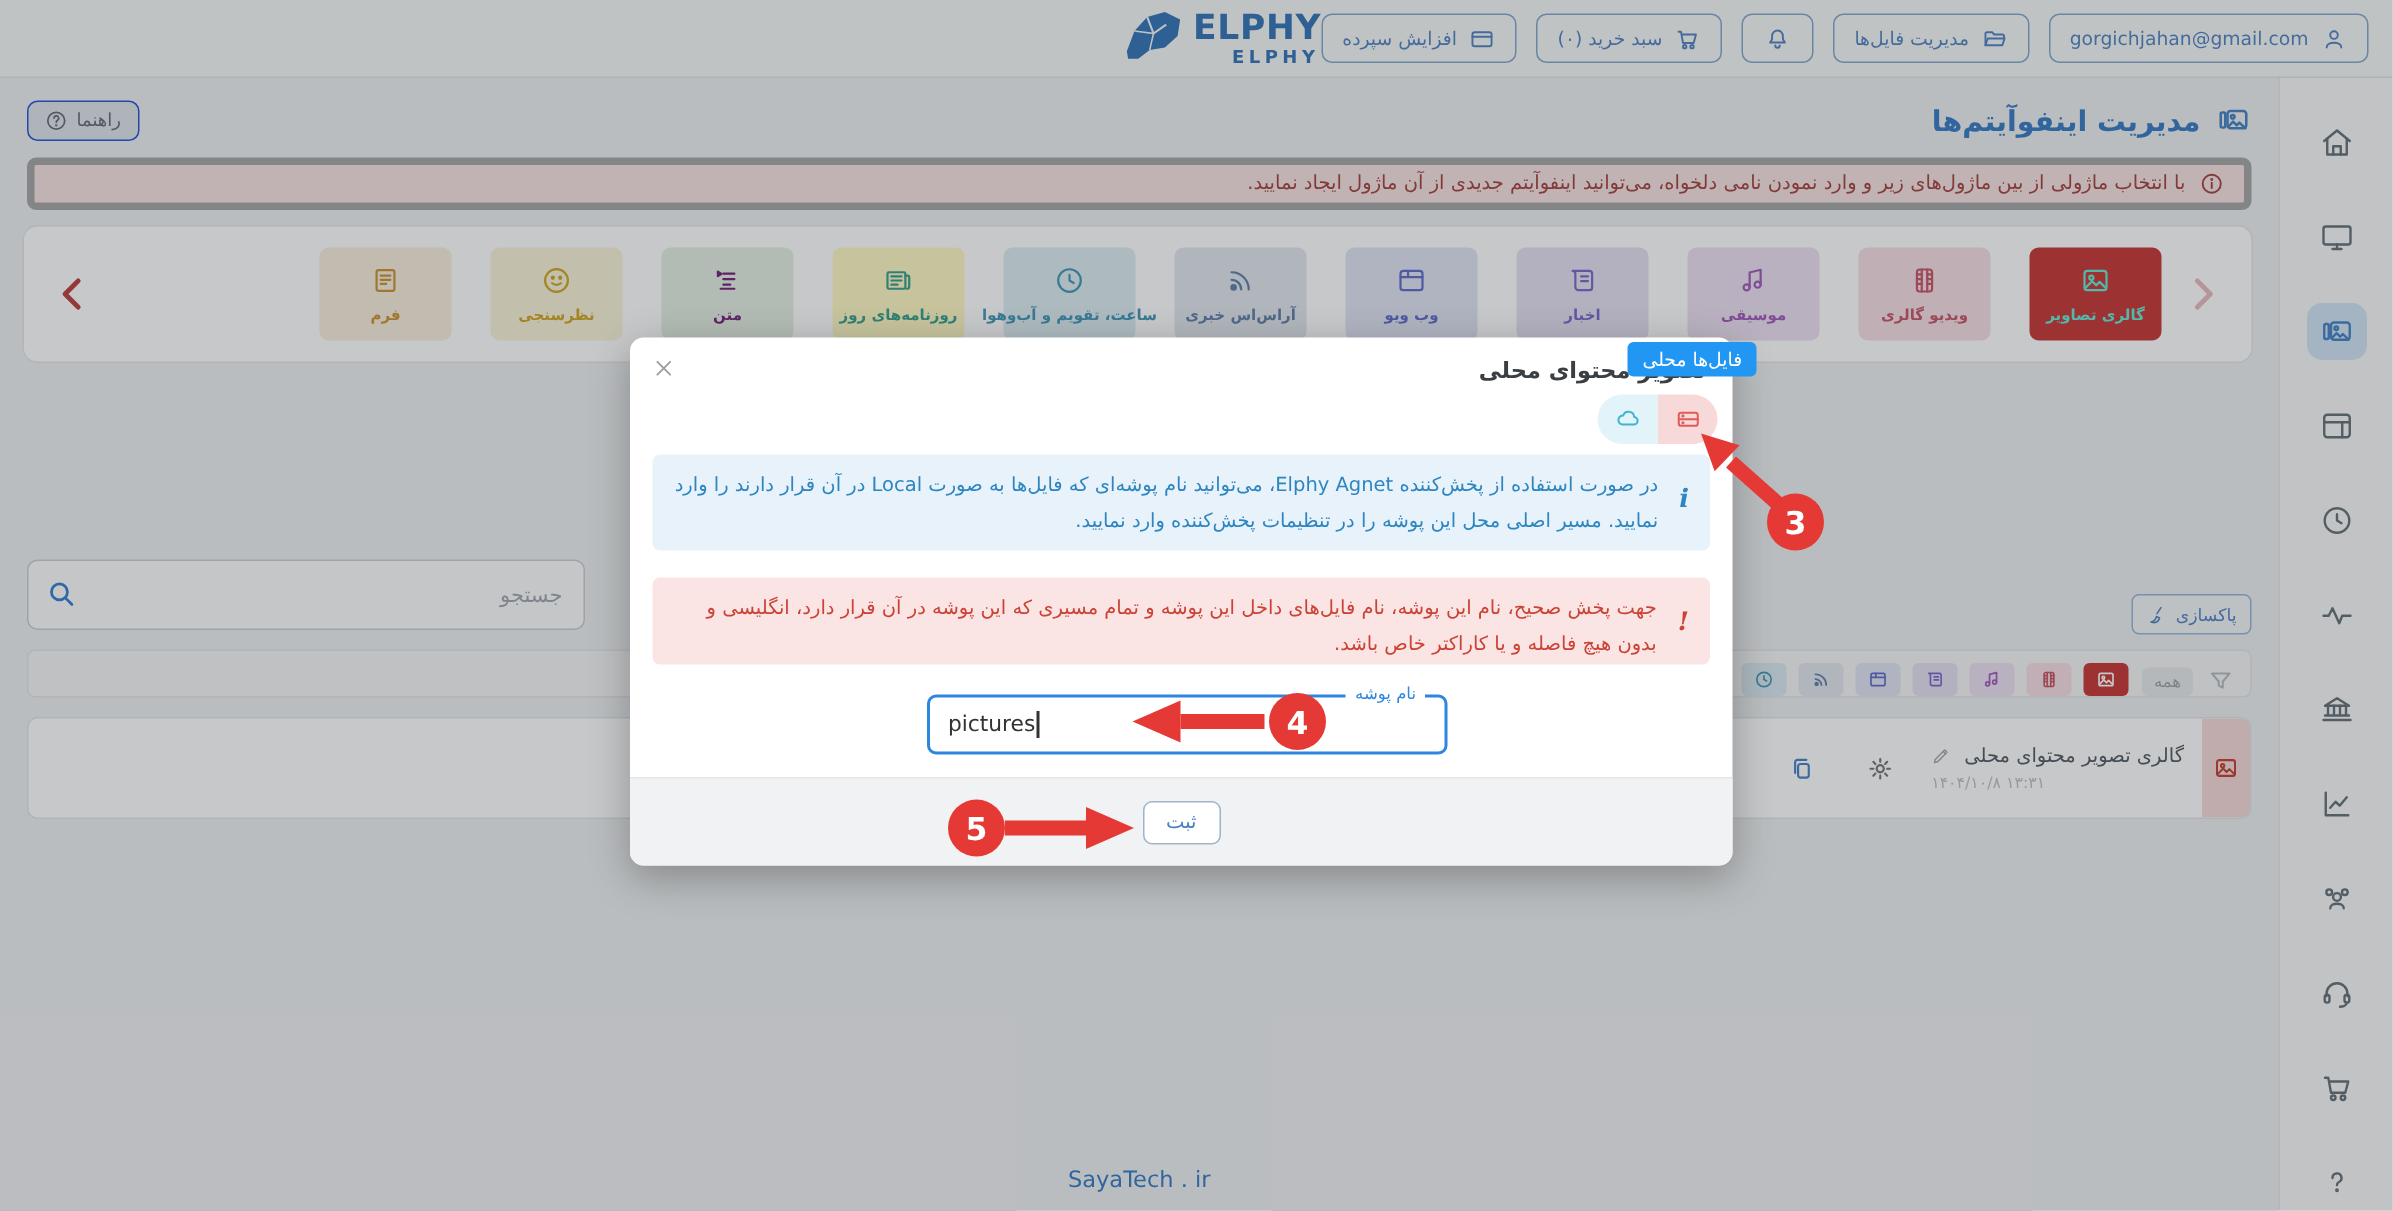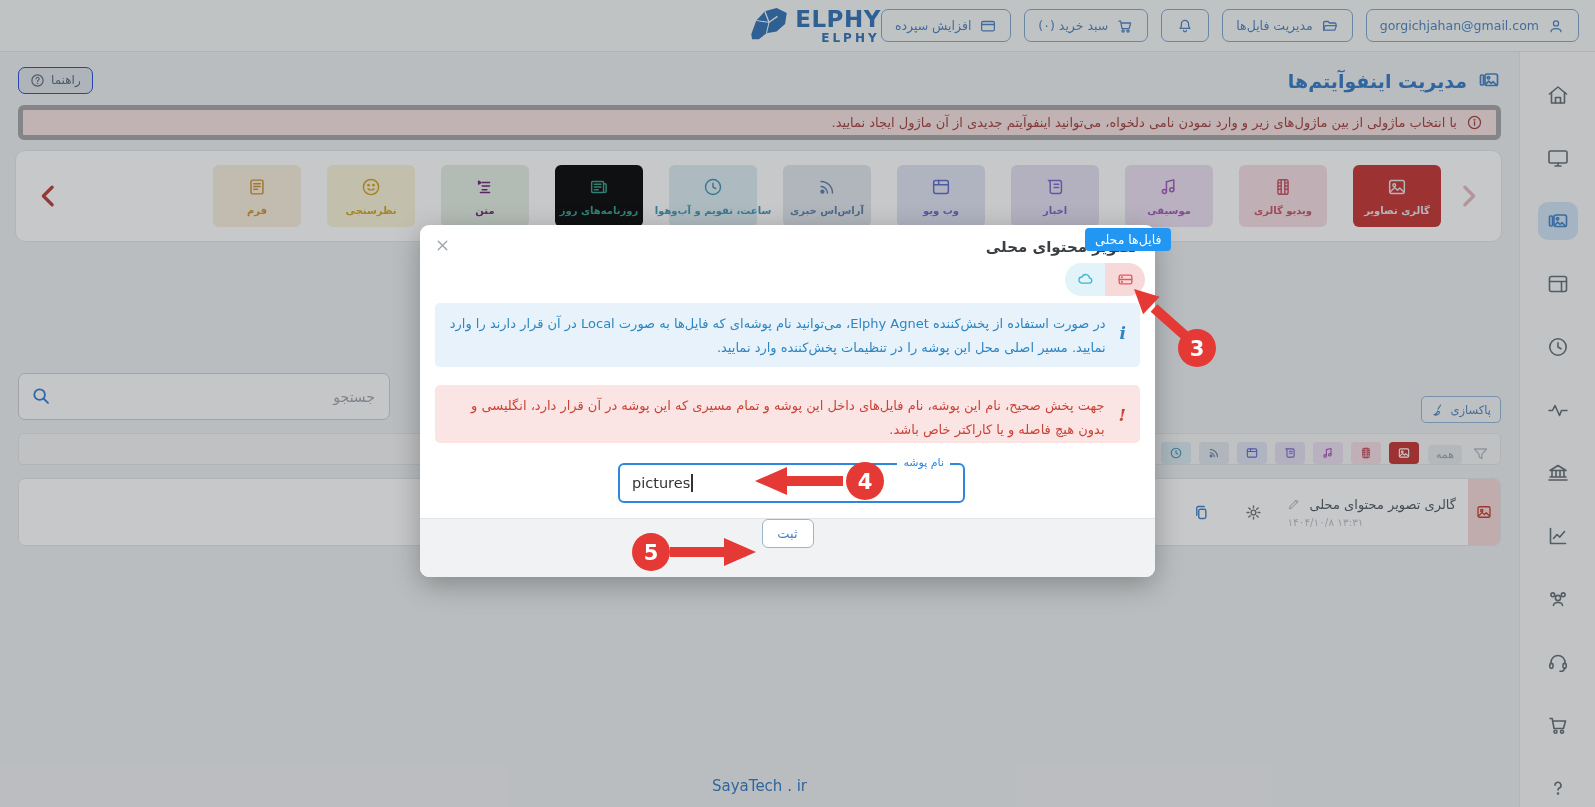--- a/index.html
+++ b/index.html
@@ -352,7 +352,7 @@
           </svg>
           <span class="mod-label">ساعت، تقویم و آب‌وهوا</span>
         </div>
-        <div class="module-card" style="background: #000000; color: rgb(47, 157, 136);">
+        <div class="module-card" style="background: #fef9c3; color: rgb(47, 157, 136);">
           <svg class="ic" width="22" height="22" viewBox="0 0 24 24" fill="none" stroke="currentColor" stroke-width="1.6" stroke-linecap="round" stroke-linejoin="round">
             <rect x="4" y="6" width="13" height="12" rx="1"></rect>
             <path d="M17 8.5 h1.6 a1.2 1.2 0 0 1 1.2 1.2 v6.6 a1.7 1.7 0 0 1-1.7 1.7"></path>

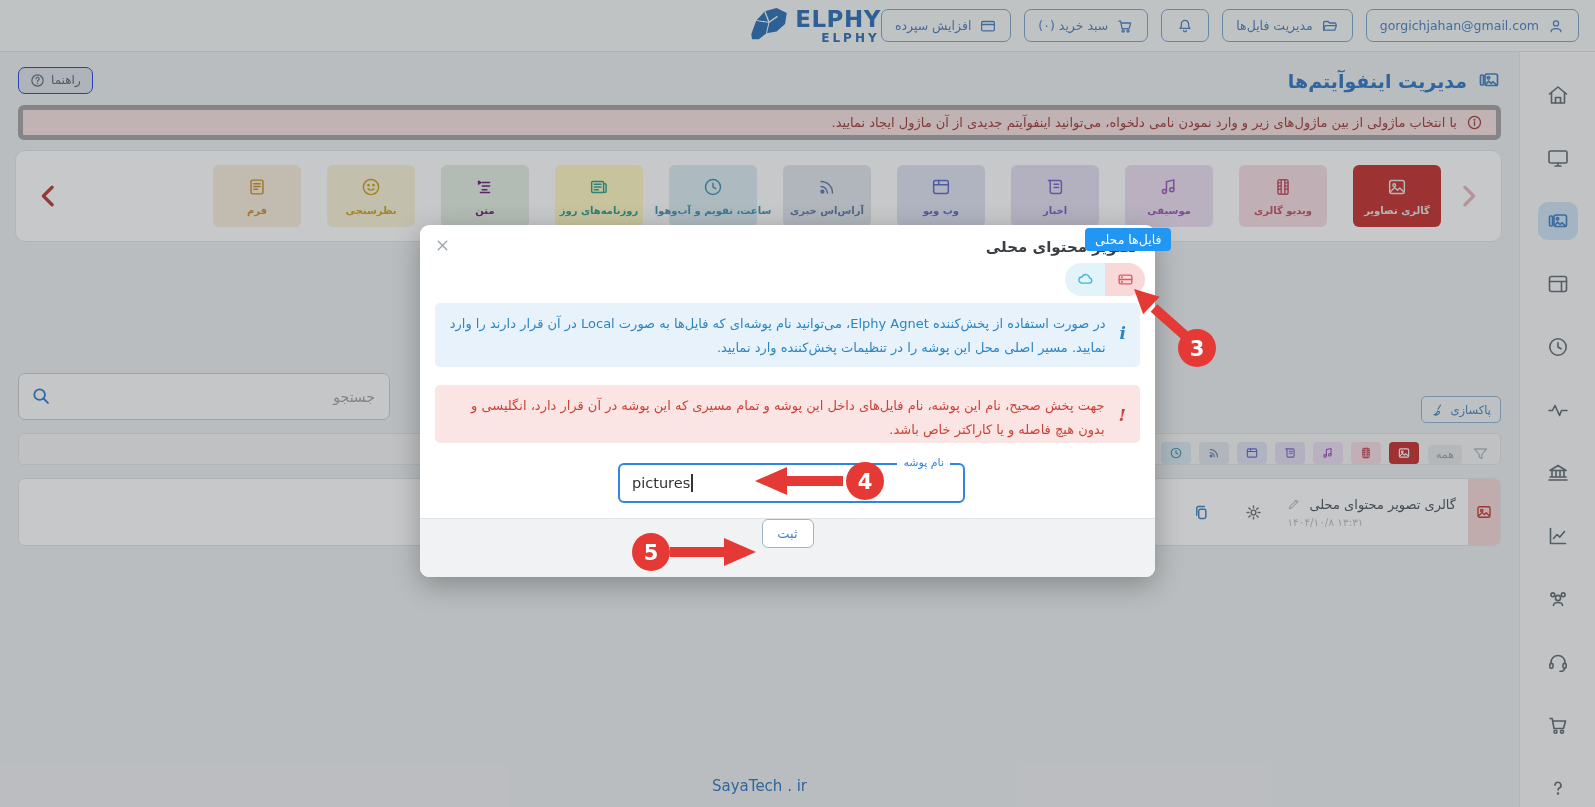--- a/index.html
+++ b/index.html
@@ -300,7 +300,7 @@
         </svg>
     </span>
     <div class="cards-strip" id="cards-strip">
-        <div class="module-card selected" style="background: rgb(197, 48, 48); color: #e5e5e5;">
+        <div class="module-card selected" style="background: rgb(197, 48, 48); color: #5eead4;">
           <svg class="ic" width="22" height="22" viewBox="0 0 24 24" fill="none" stroke="currentColor" stroke-width="1.6" stroke-linecap="round" stroke-linejoin="round">
             <rect x="4" y="5" width="16" height="14" rx="2"></rect>
             <circle cx="9" cy="10" r="1.5"></circle>

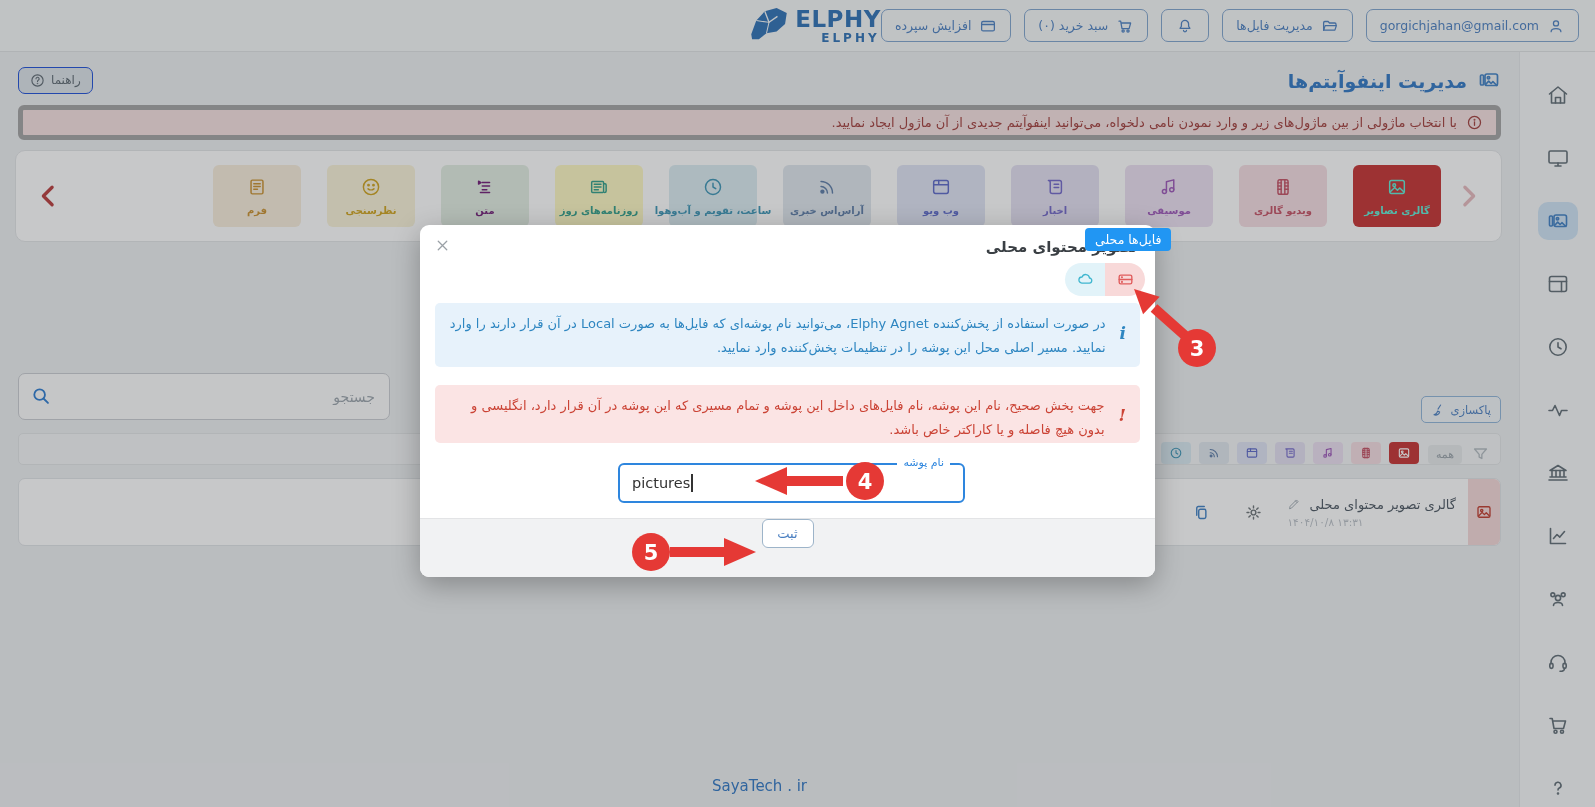--- a/index.html
+++ b/index.html
@@ -103,7 +103,7 @@
   .field-value { position:absolute; left:12px; top:9px; font-size:14.5px; color:#333; direction:ltr; display:flex; align-items:center; }
   .caret { width:1.5px; height:18px; background:#333; margin-left:1px; }
   .modal-footer { position:absolute; left:0; right:0; bottom:0; height:59px; background:#f1f2f3;
-                  border-top:1px solid #e3e4e6; border-radius:0 0 9px 9px; display:flex; justify-content:center; }
+                  border-top:1px solid #e3e4e6; border-radius:0 0 9px 9px; display:flex; align-items:center; justify-content:center; }
   .submit-btn { min-width:52px; height:29px; background:#fff; border:1px solid #9db4c9; border-radius:6px;
                 color:#4a7fc1; font-size:13px; font-family:"DejaVu Sans", sans-serif; cursor:pointer; }
 

